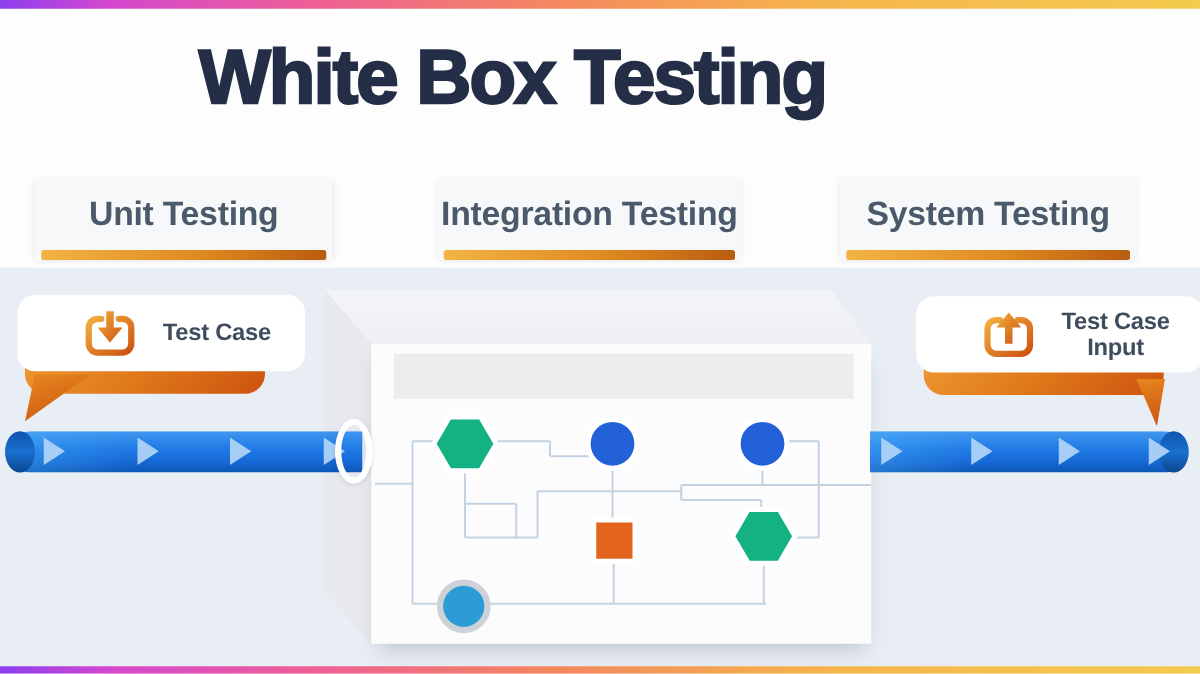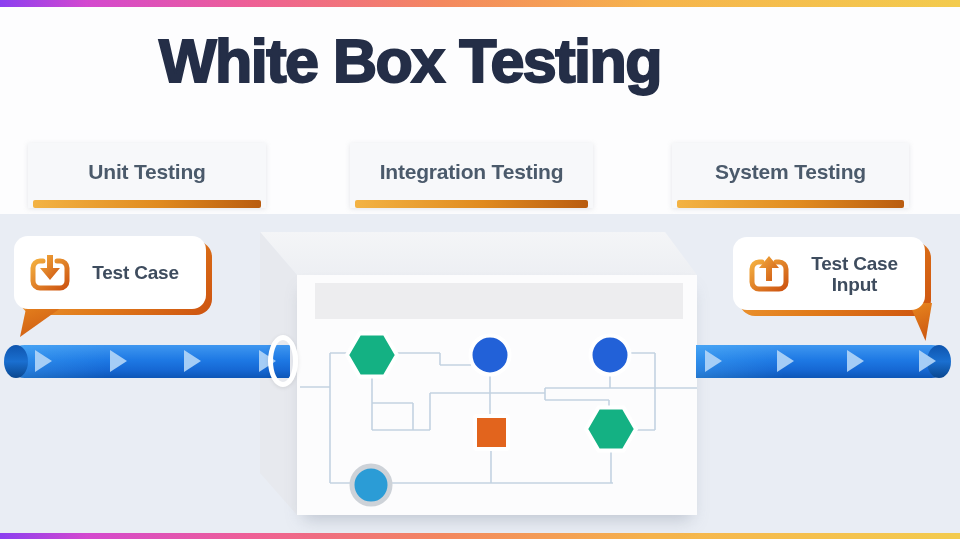--- a/index.html
+++ b/index.html
@@ -36,7 +36,7 @@
   }
   .stage .stage-label{
     flex:1;display:flex;align-items:center;justify-content:center;
-    font-size:21px;font-weight:bold;color:#4b5a6b;letter-spacing:-.2px;
+    font-size:27px;font-weight:bold;color:#4b5a6b;letter-spacing:-.2px;
   }
   .stage .stage-underline{
     height:8px;width:calc(100% - 10px);margin:0 auto;border-radius:2px;

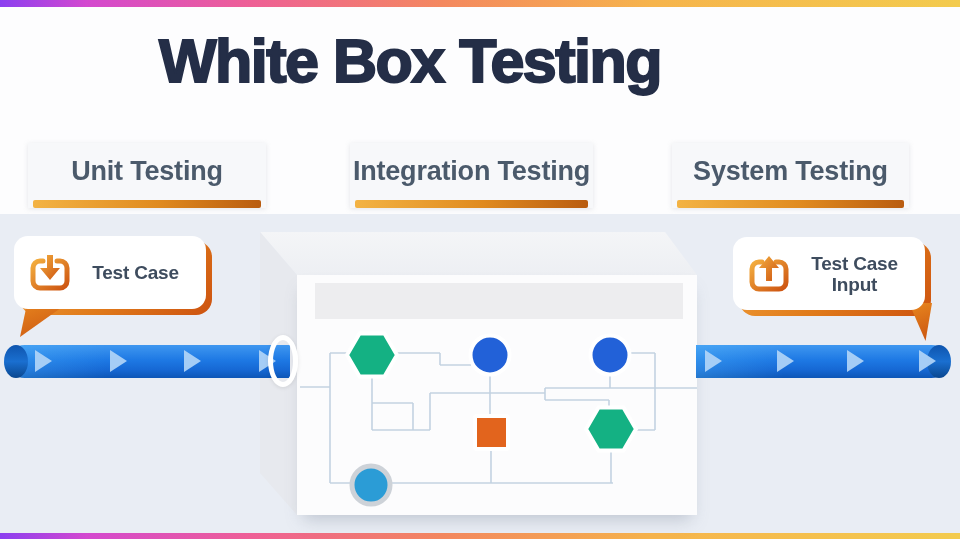--- a/index.html
+++ b/index.html
@@ -105,8 +105,8 @@
   .callout.input .co-tail{left:6px;top:64px;width:52px;height:37px;clip-path:polygon(15% 0,100% 0,0 100%);}
   .callout.output .co-tail{left:176px;top:66px;width:23px;height:38px;clip-path:polygon(0 0,100% 0,72% 100%);}
   .callout .co-white{
-    position:absolute;left:0;top:0;width:192px;height:73px;border-radius:14px;background:#ffffff;
-    display:flex;align-items:center;
+    position:absolute;left:0;top:0;width:192px;height:61px;border-radius:14px;background:#ffffff;
+    display:flex;align-items:center;padding-left:38px;
   }
   .co-icon{margin-left:13px;flex:0 0 auto;}
   .co-text{

